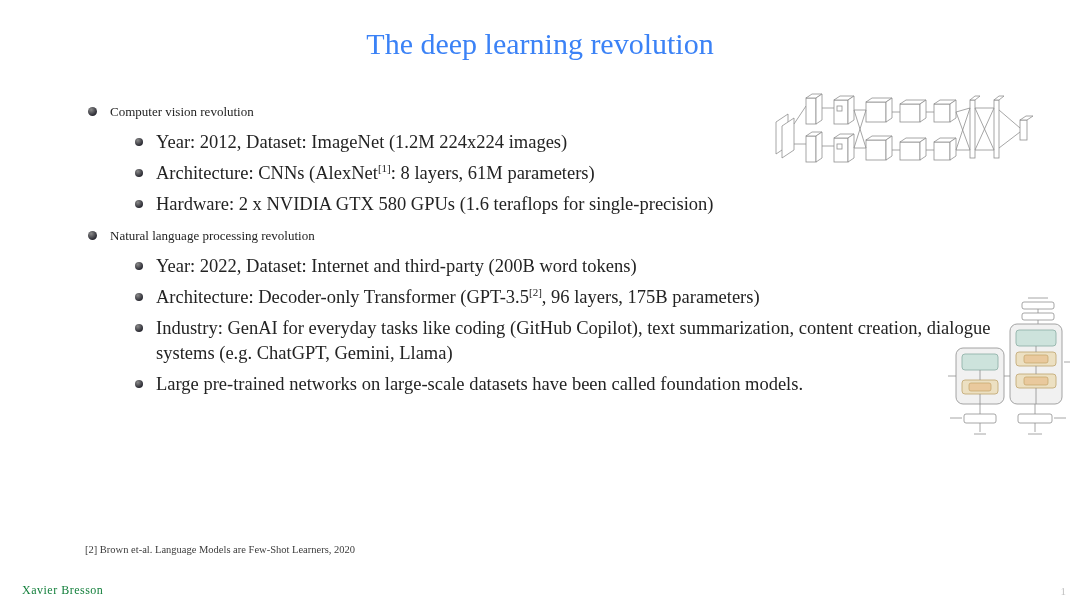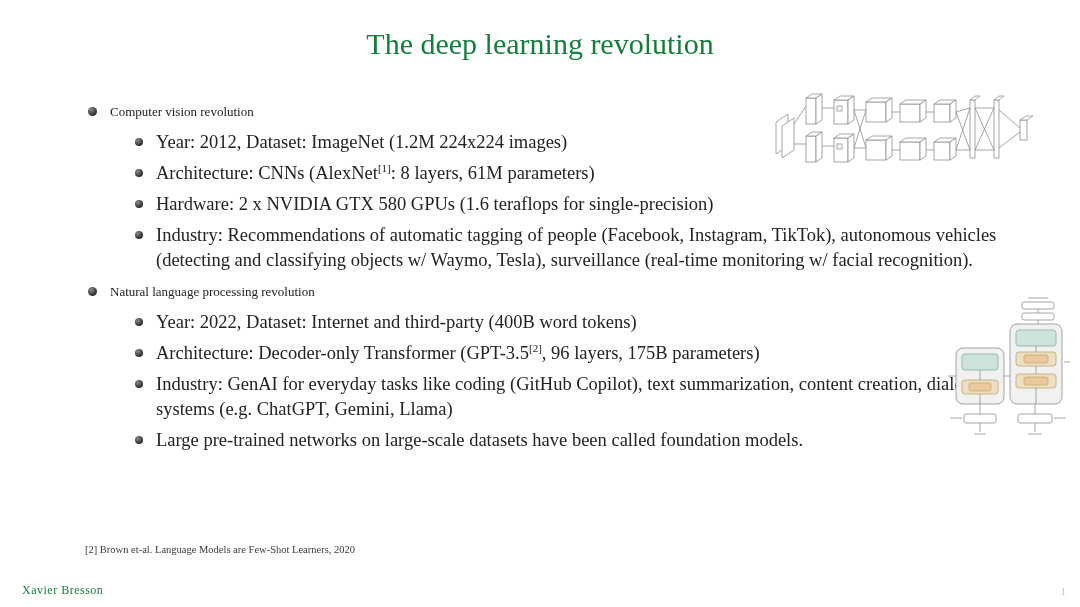--- a/index.html
+++ b/index.html
@@ -10,7 +10,7 @@
   }
   .title {
     margin:0; padding-top:27px; text-align:center;
-    font-size:30px; font-weight:normal; color:#15803d;
+    font-size:30px; font-weight:normal; color:#3b82f6;
     font-family:"Liberation Serif", serif;
   }
   .content { position:absolute; top:99px; left:88px; width:965px; }

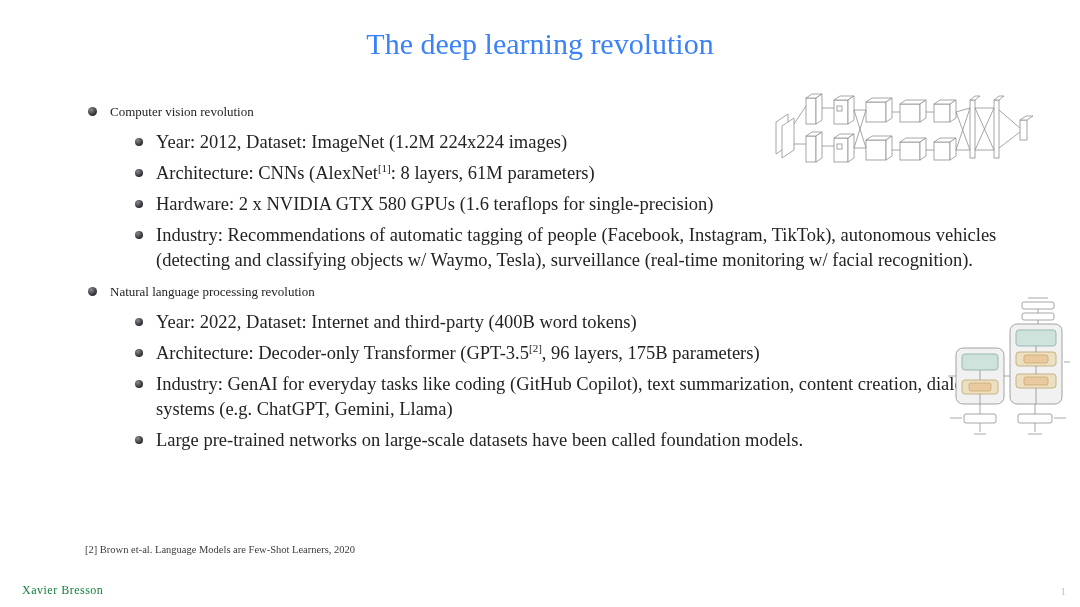--- a/index.html
+++ b/index.html
@@ -128,10 +128,6 @@
       <span class="txt">Hardware: 2 x NVIDIA GTX 580 GPUs (1.6 teraflops for single-precision)</span>
     </div>
 
-    <div class="l2">
-      <span class="b2"></span>
-      <span class="txt">Industry: Recommendations of automatic tagging of people (Facebook, Instagram, TikTok), autonomous vehicles (detecting and classifying objects w/ Waymo, Tesla), surveillance (real-time monitoring w/ facial recognition).</span>
-    </div>
 
     <div class="l1">
       <span class="b1"></span>

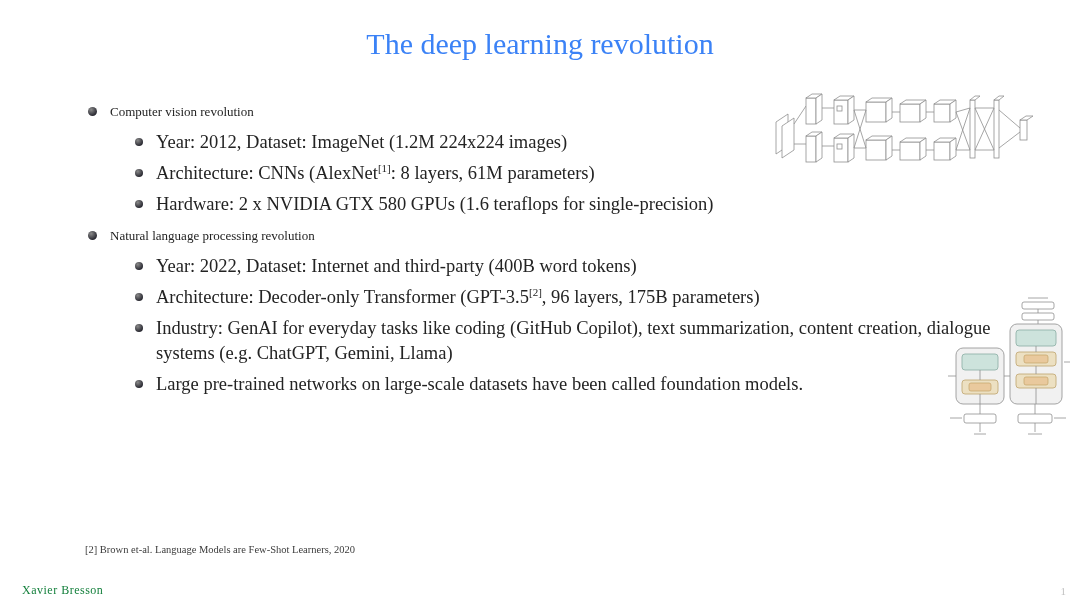--- a/index.html
+++ b/index.html
@@ -136,7 +136,7 @@
 
     <div class="l2">
       <span class="b2"></span>
-      <span class="txt">Year: 2022, Dataset: Internet and third-party (400B word tokens)</span>
+      <span class="txt">Year: 2022, Dataset: Internet and third-party (200B word tokens)</span>
     </div>
 
     <div class="l2">

